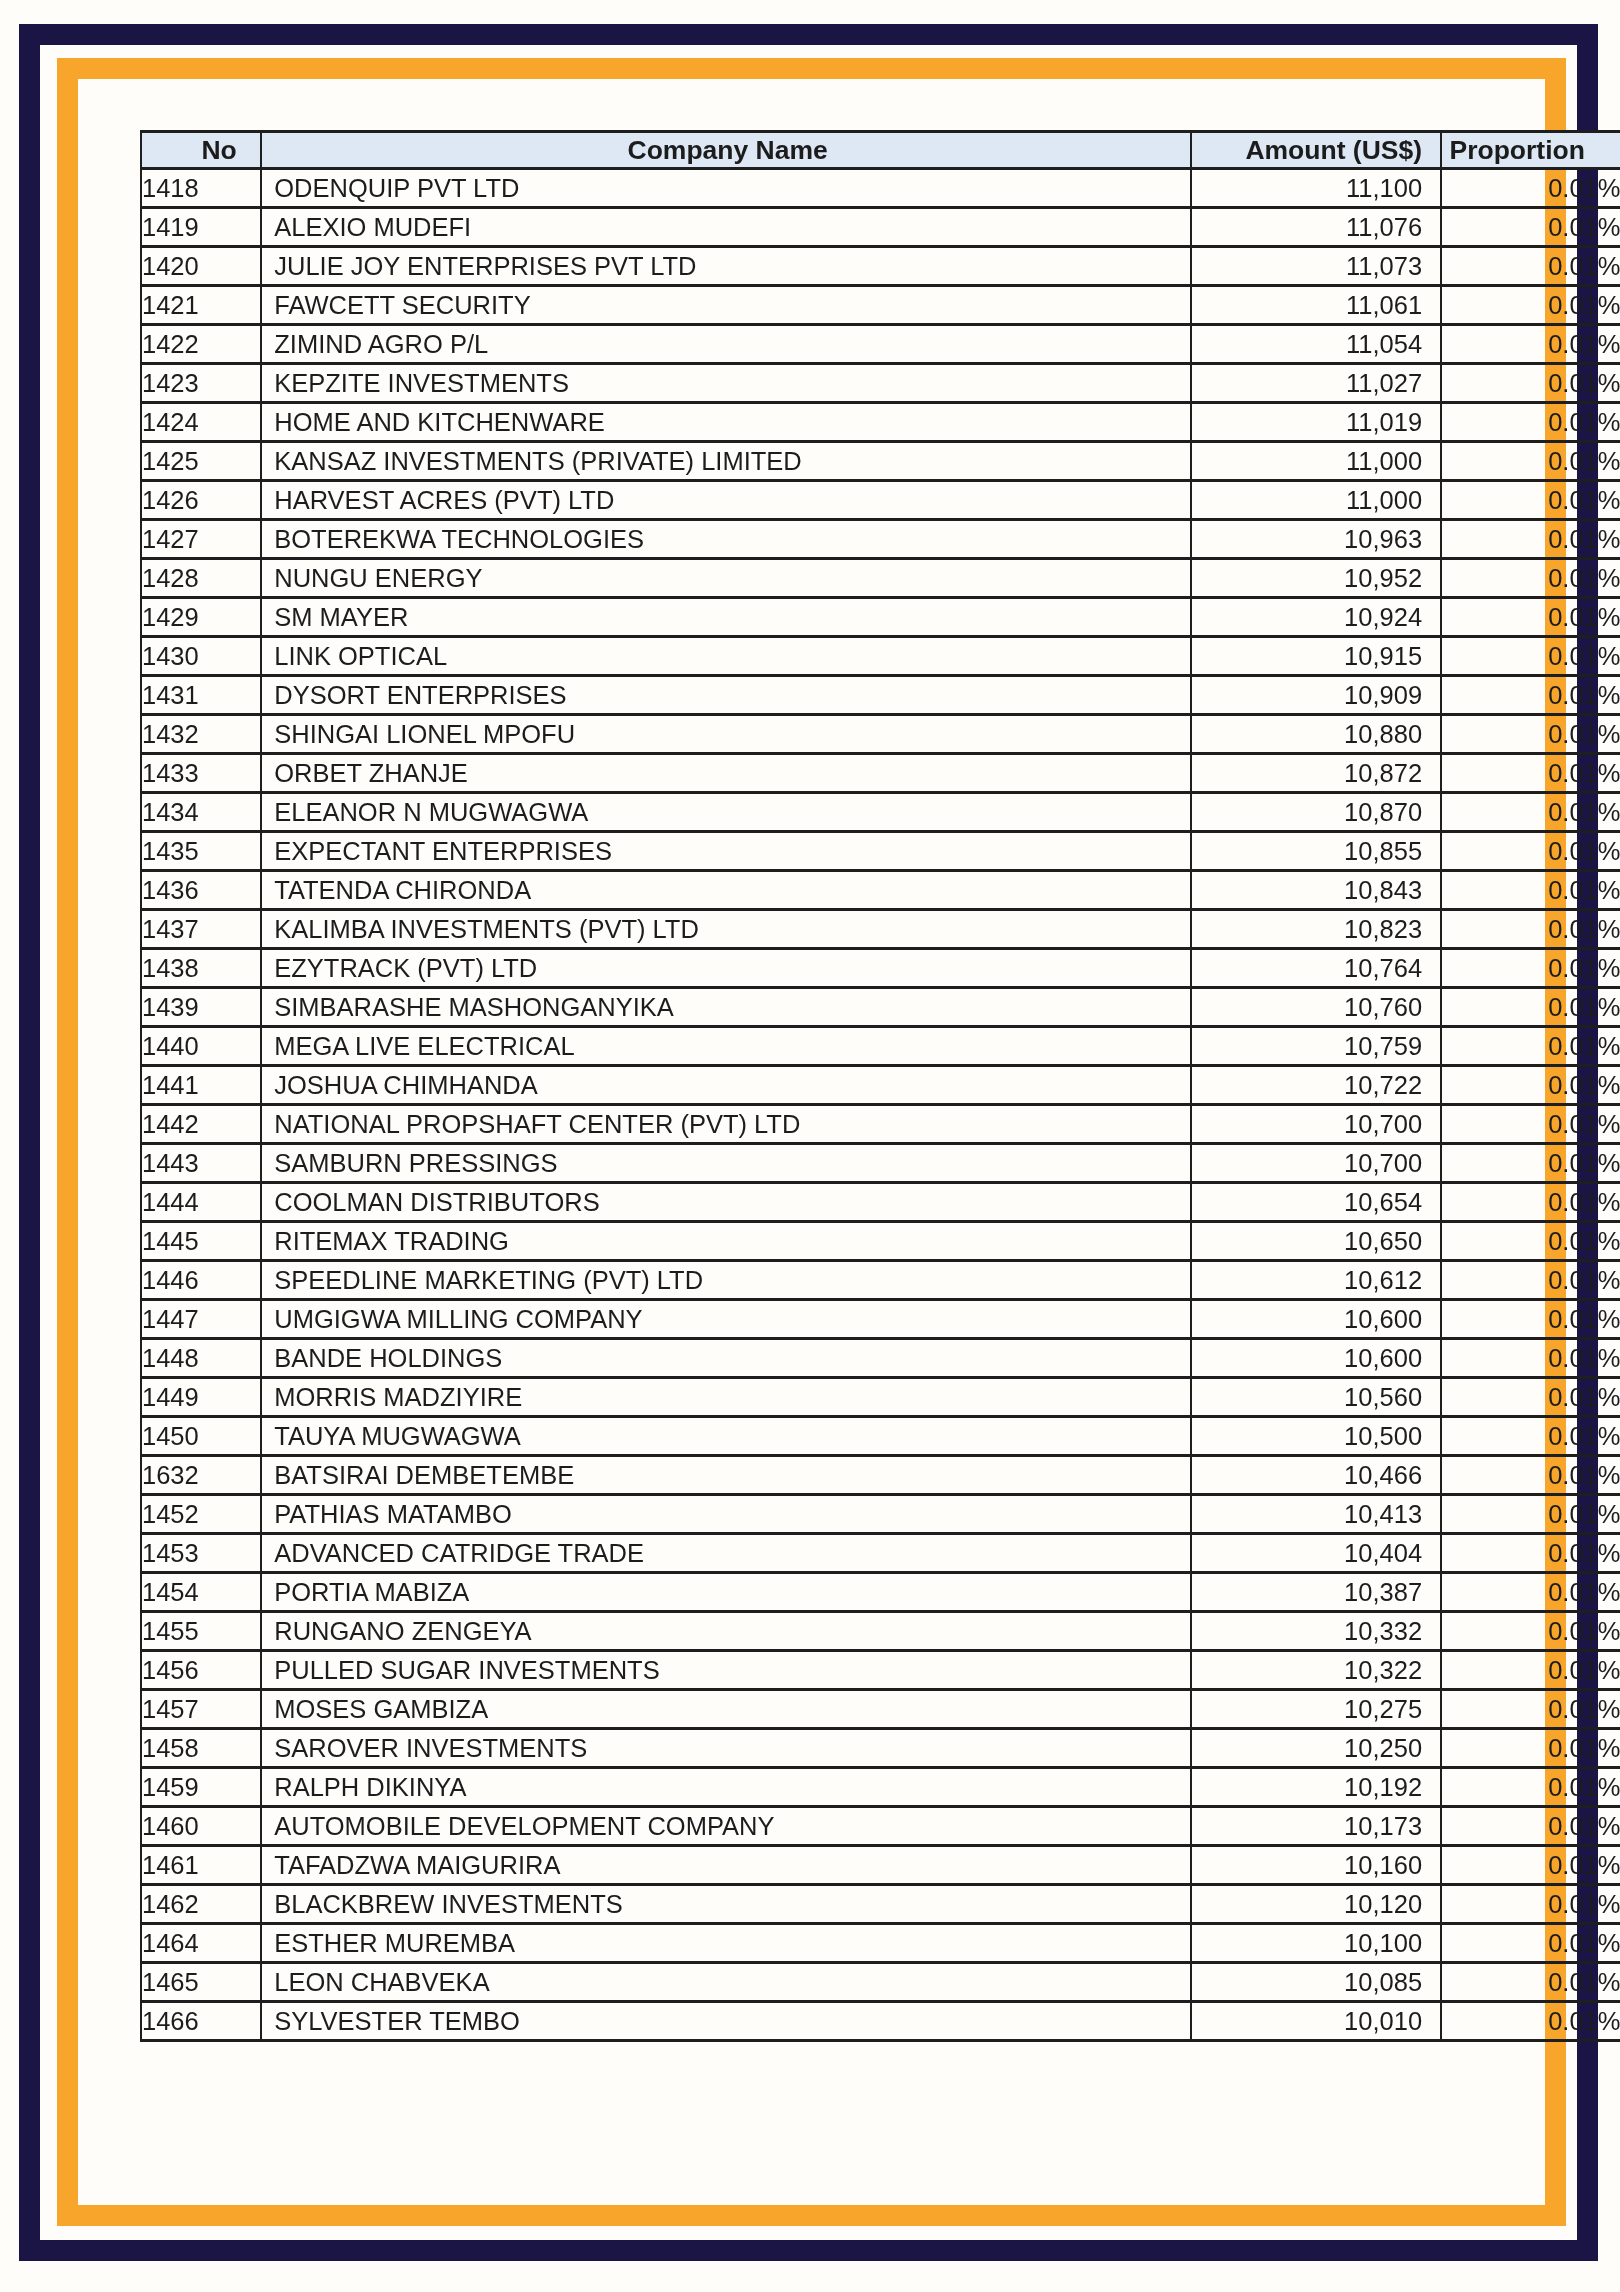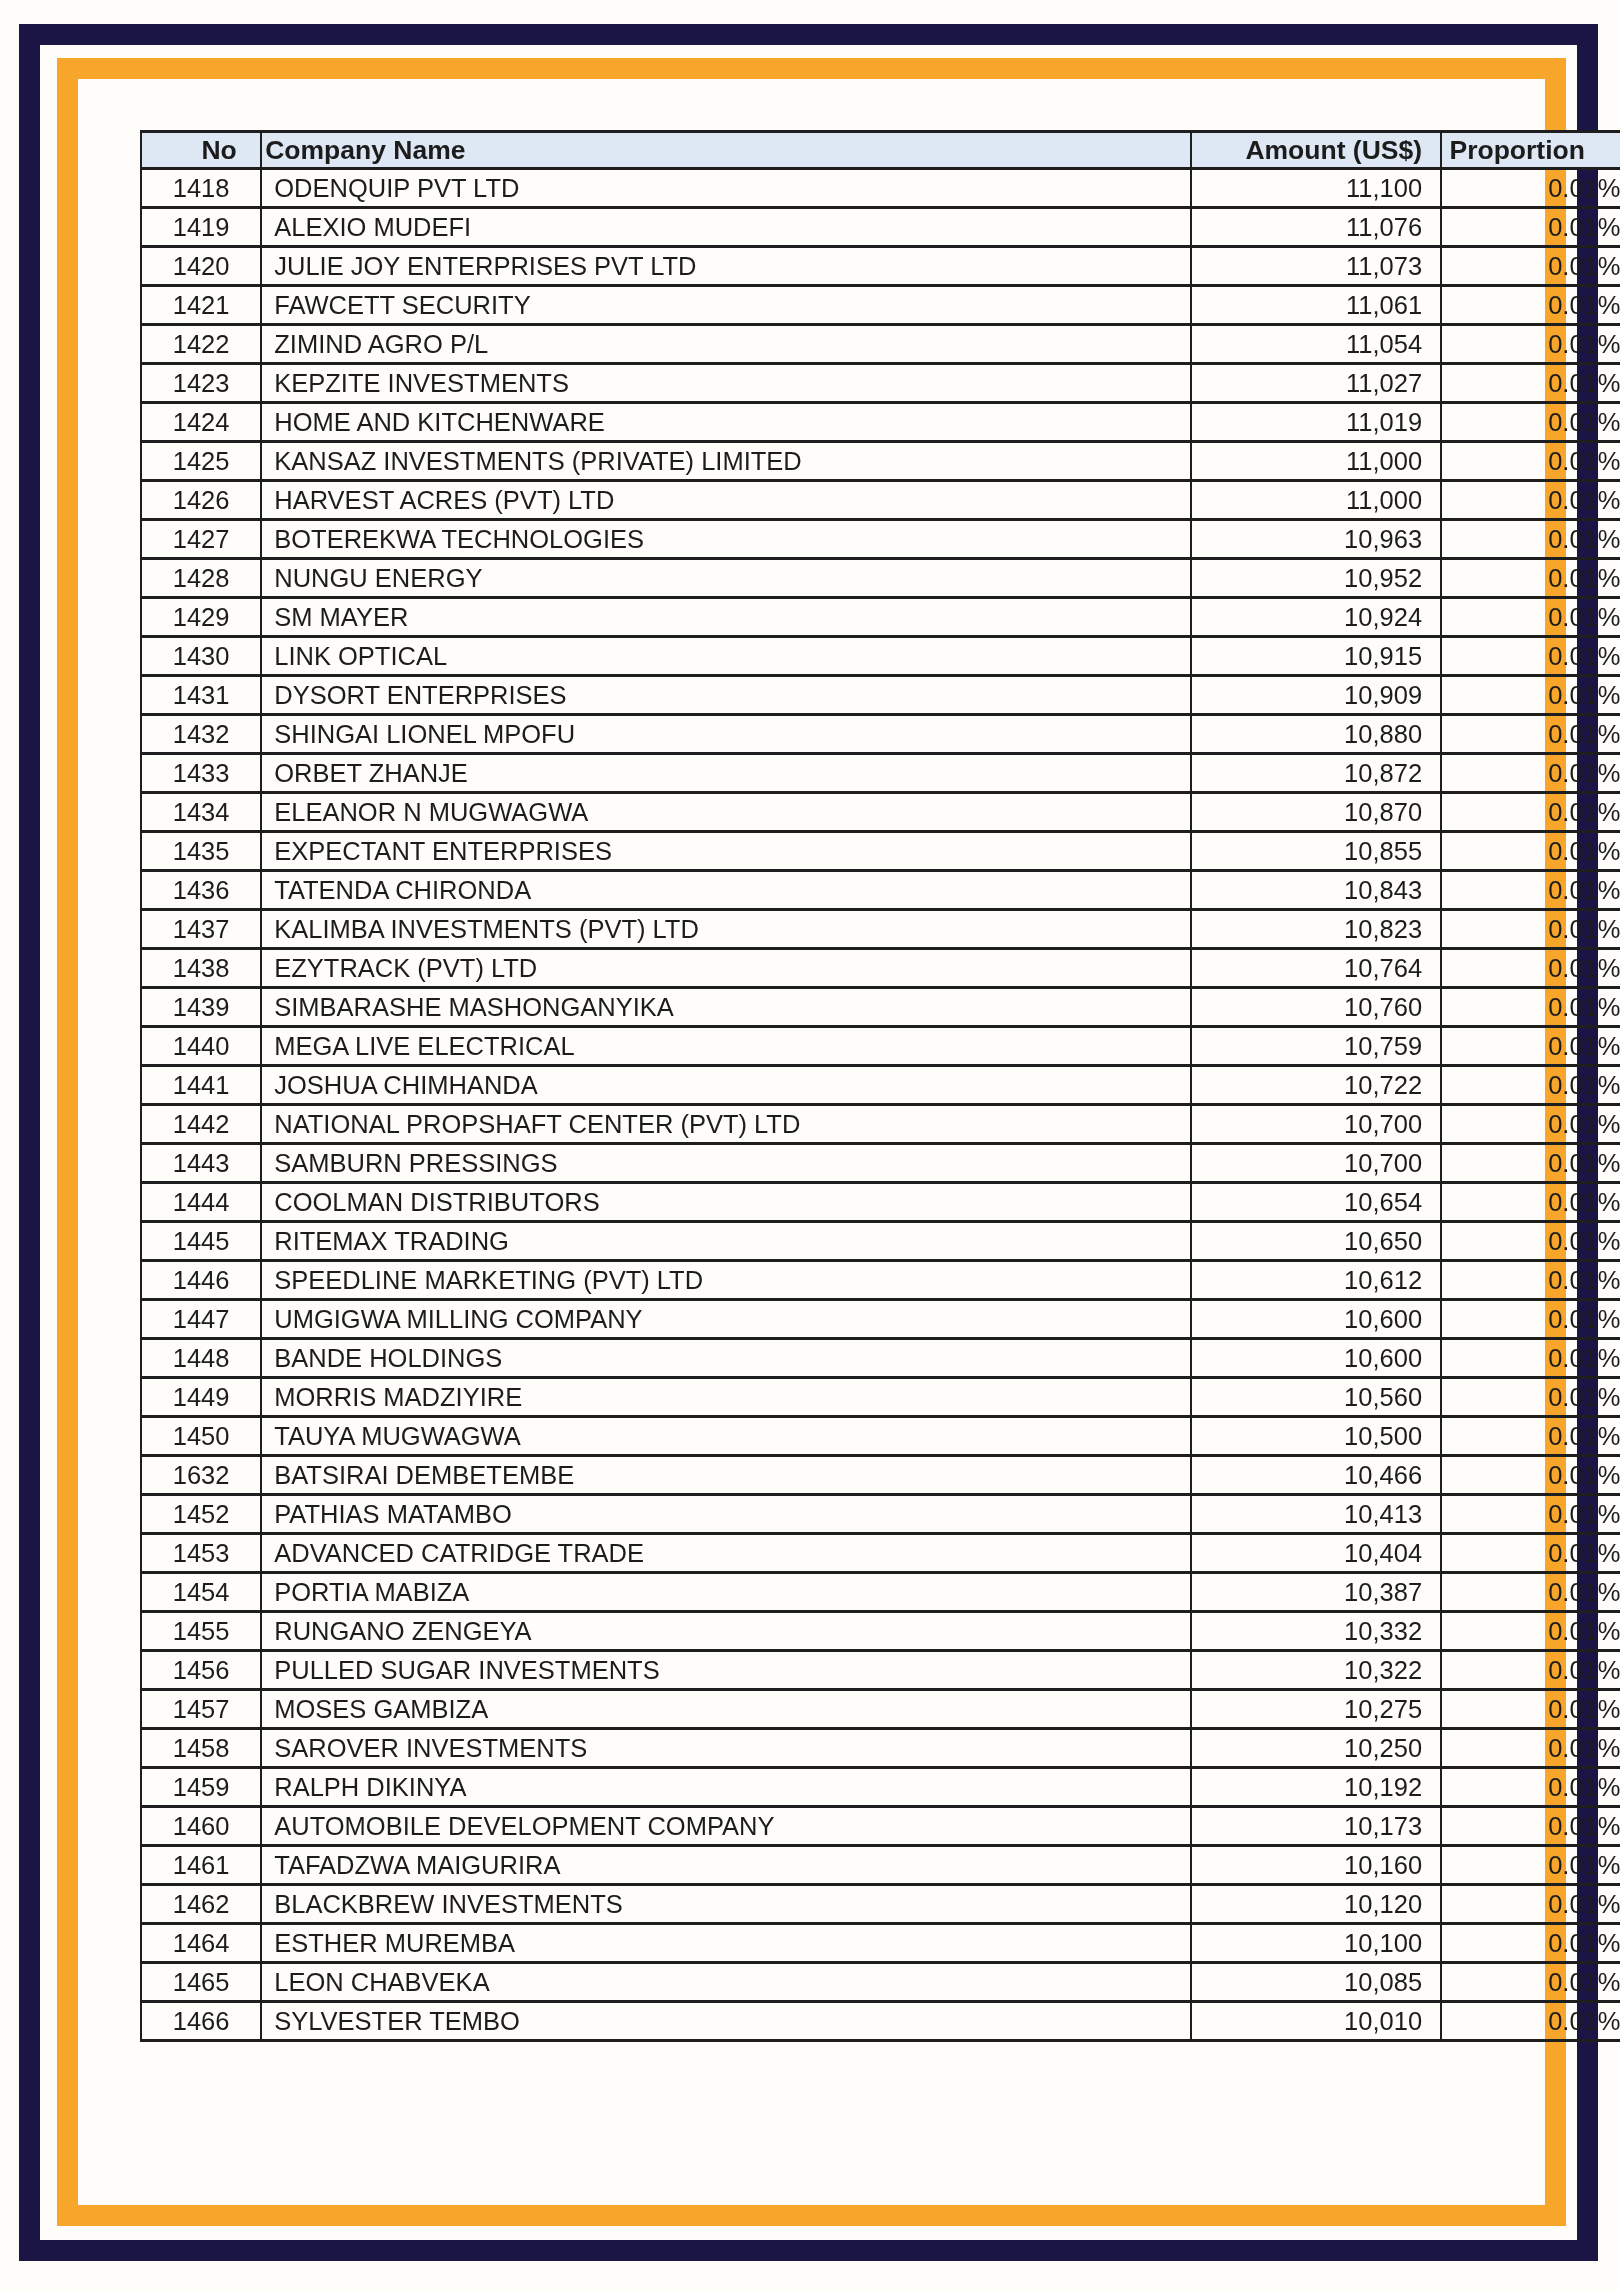--- a/index.html
+++ b/index.html
@@ -64,7 +64,7 @@
     padding: 0;
   }
   th.h-no   { text-align: right; padding-right: 23.5px; }
-  th.h-name { text-align: left;  padding-left: 3px; }
+  th.h-name { text-align: center;  padding-left: 3px; }
   th.h-amt  { text-align: right; padding-right: 17.6px; }
   th.h-prop { text-align: left;  padding-left: 7.8px; }
   td.no     { text-align: center; }

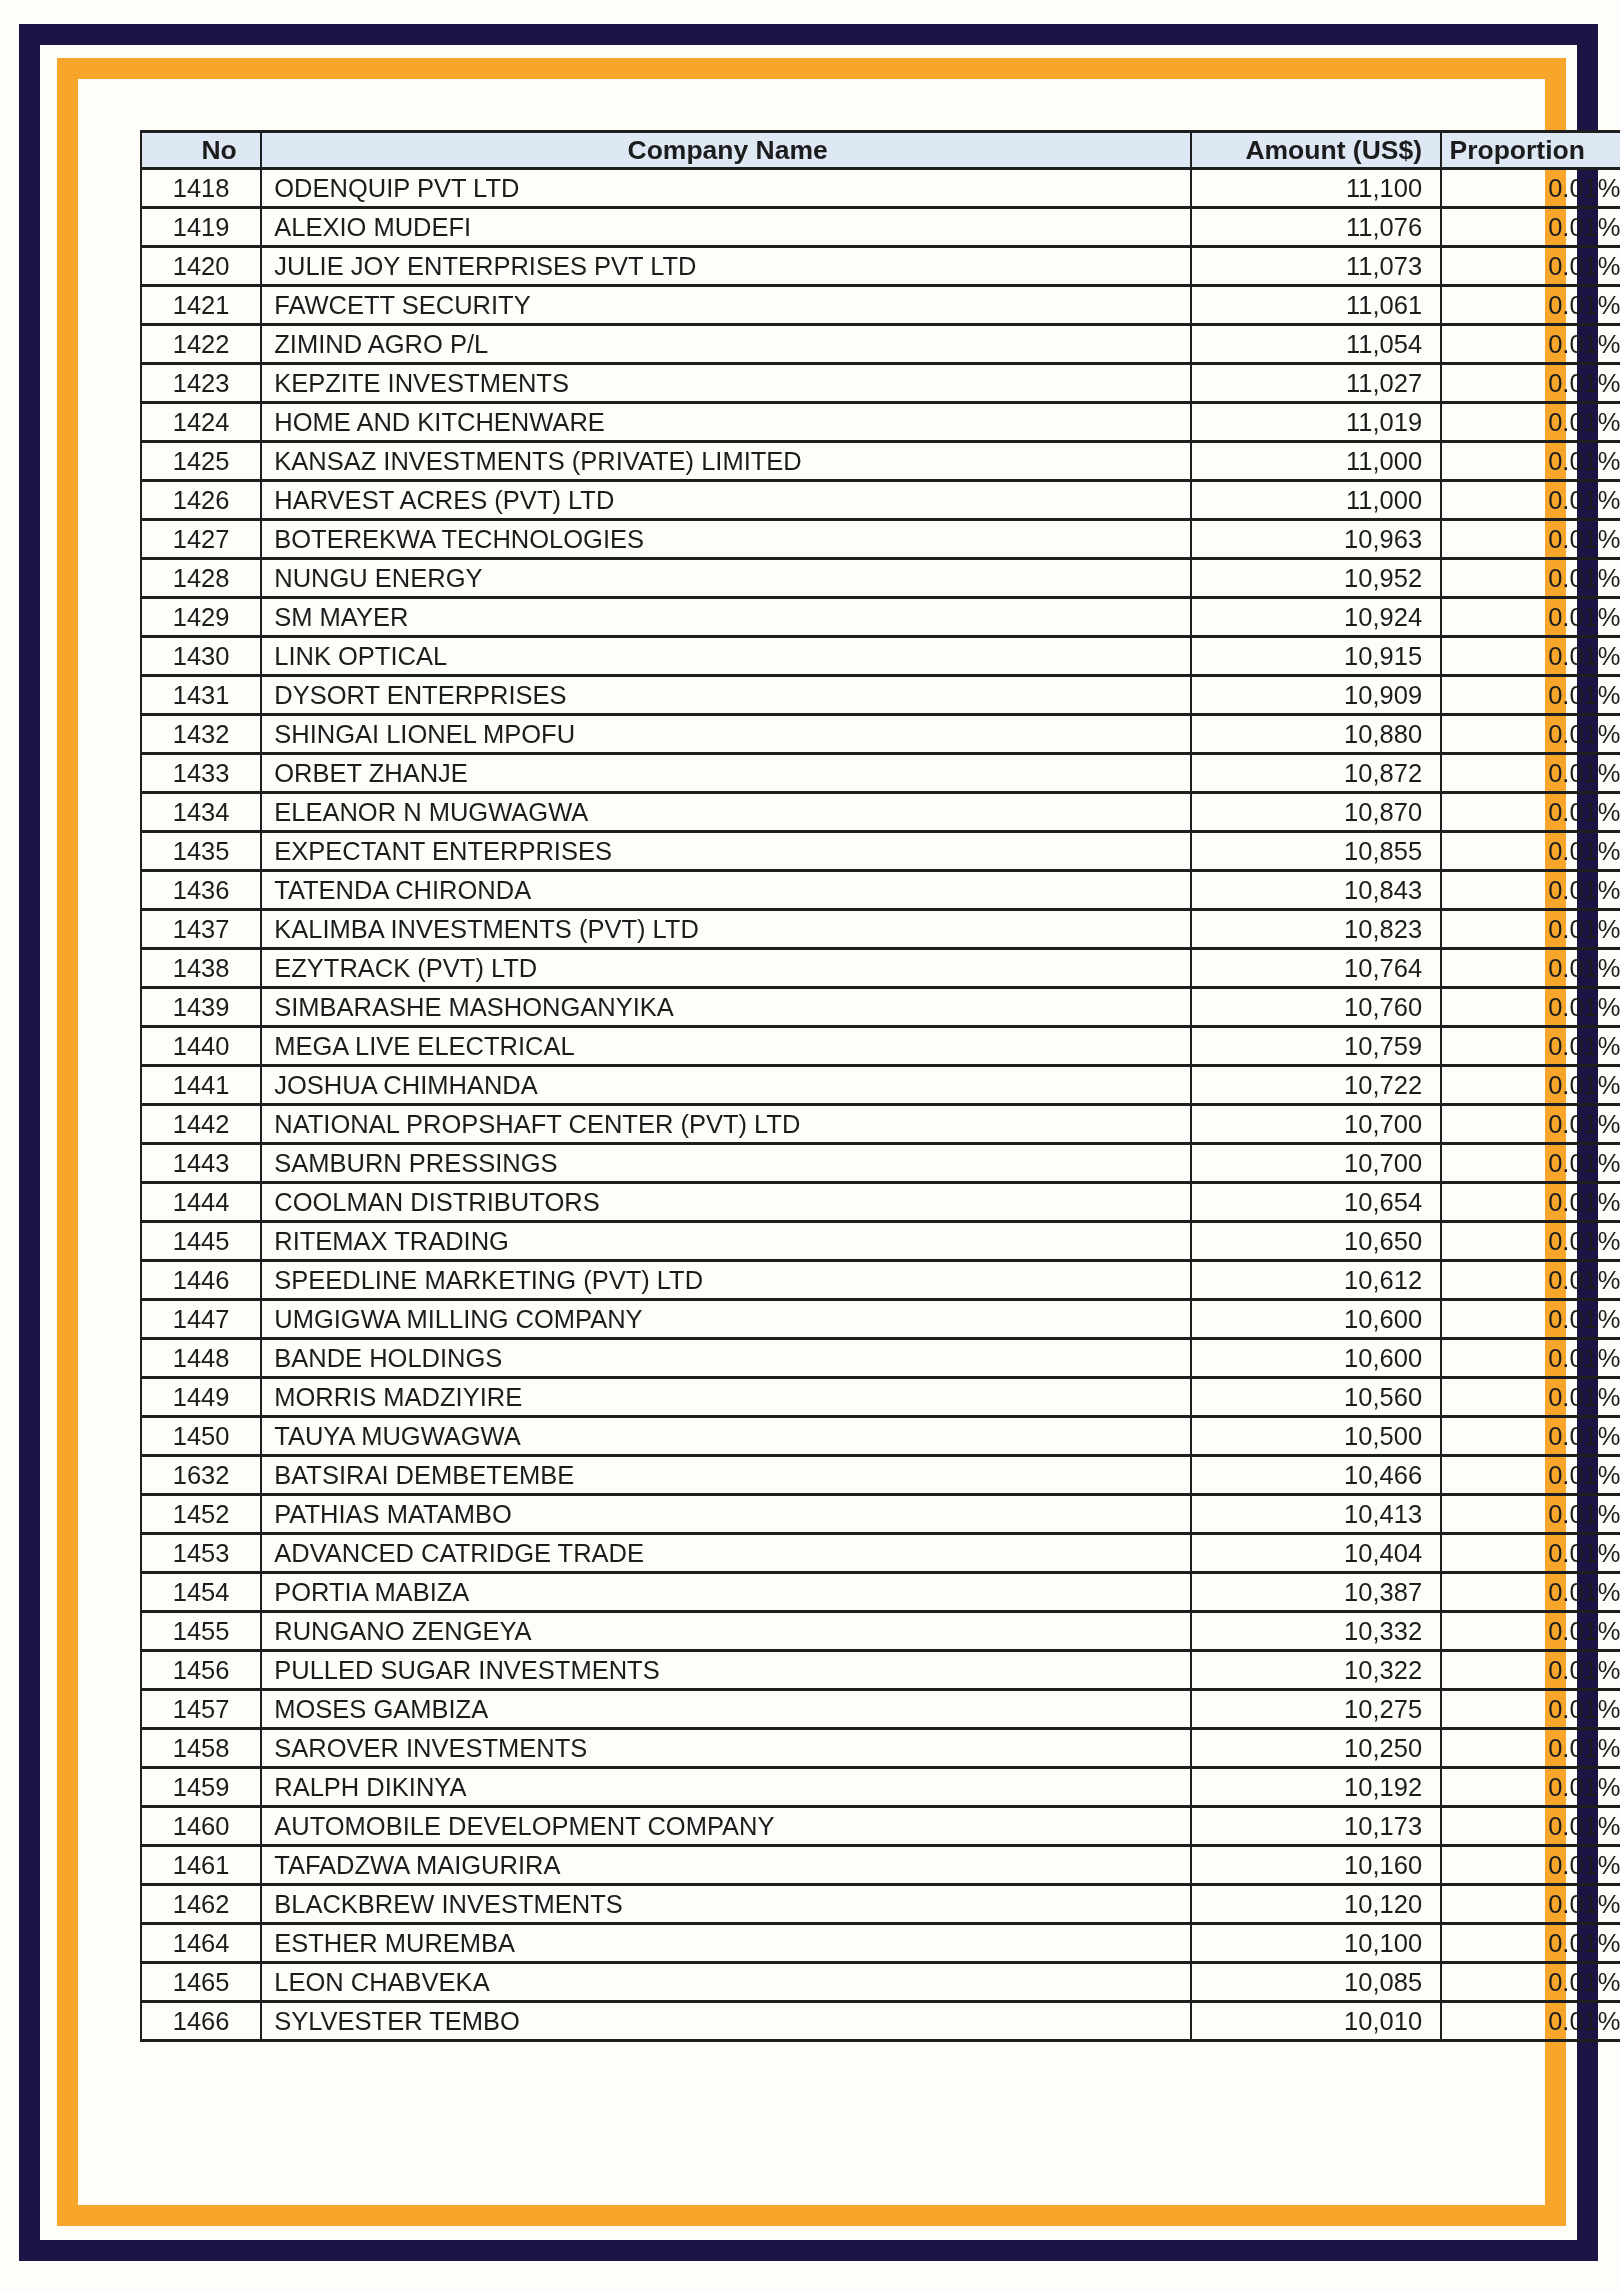--- a/index.html
+++ b/index.html
@@ -67,7 +67,7 @@
   th.h-name { text-align: center;  padding-left: 3px; }
   th.h-amt  { text-align: right; padding-right: 17.6px; }
   th.h-prop { text-align: left;  padding-left: 7.8px; }
-  td.no     { text-align: center; }
+  td.no     { }
   td.name   { text-align: left;  padding-left: 12px; }
   td.amount { text-align: right; padding-right: 17.6px; }
   td.prop   { text-align: center; padding-left: 48px; }

